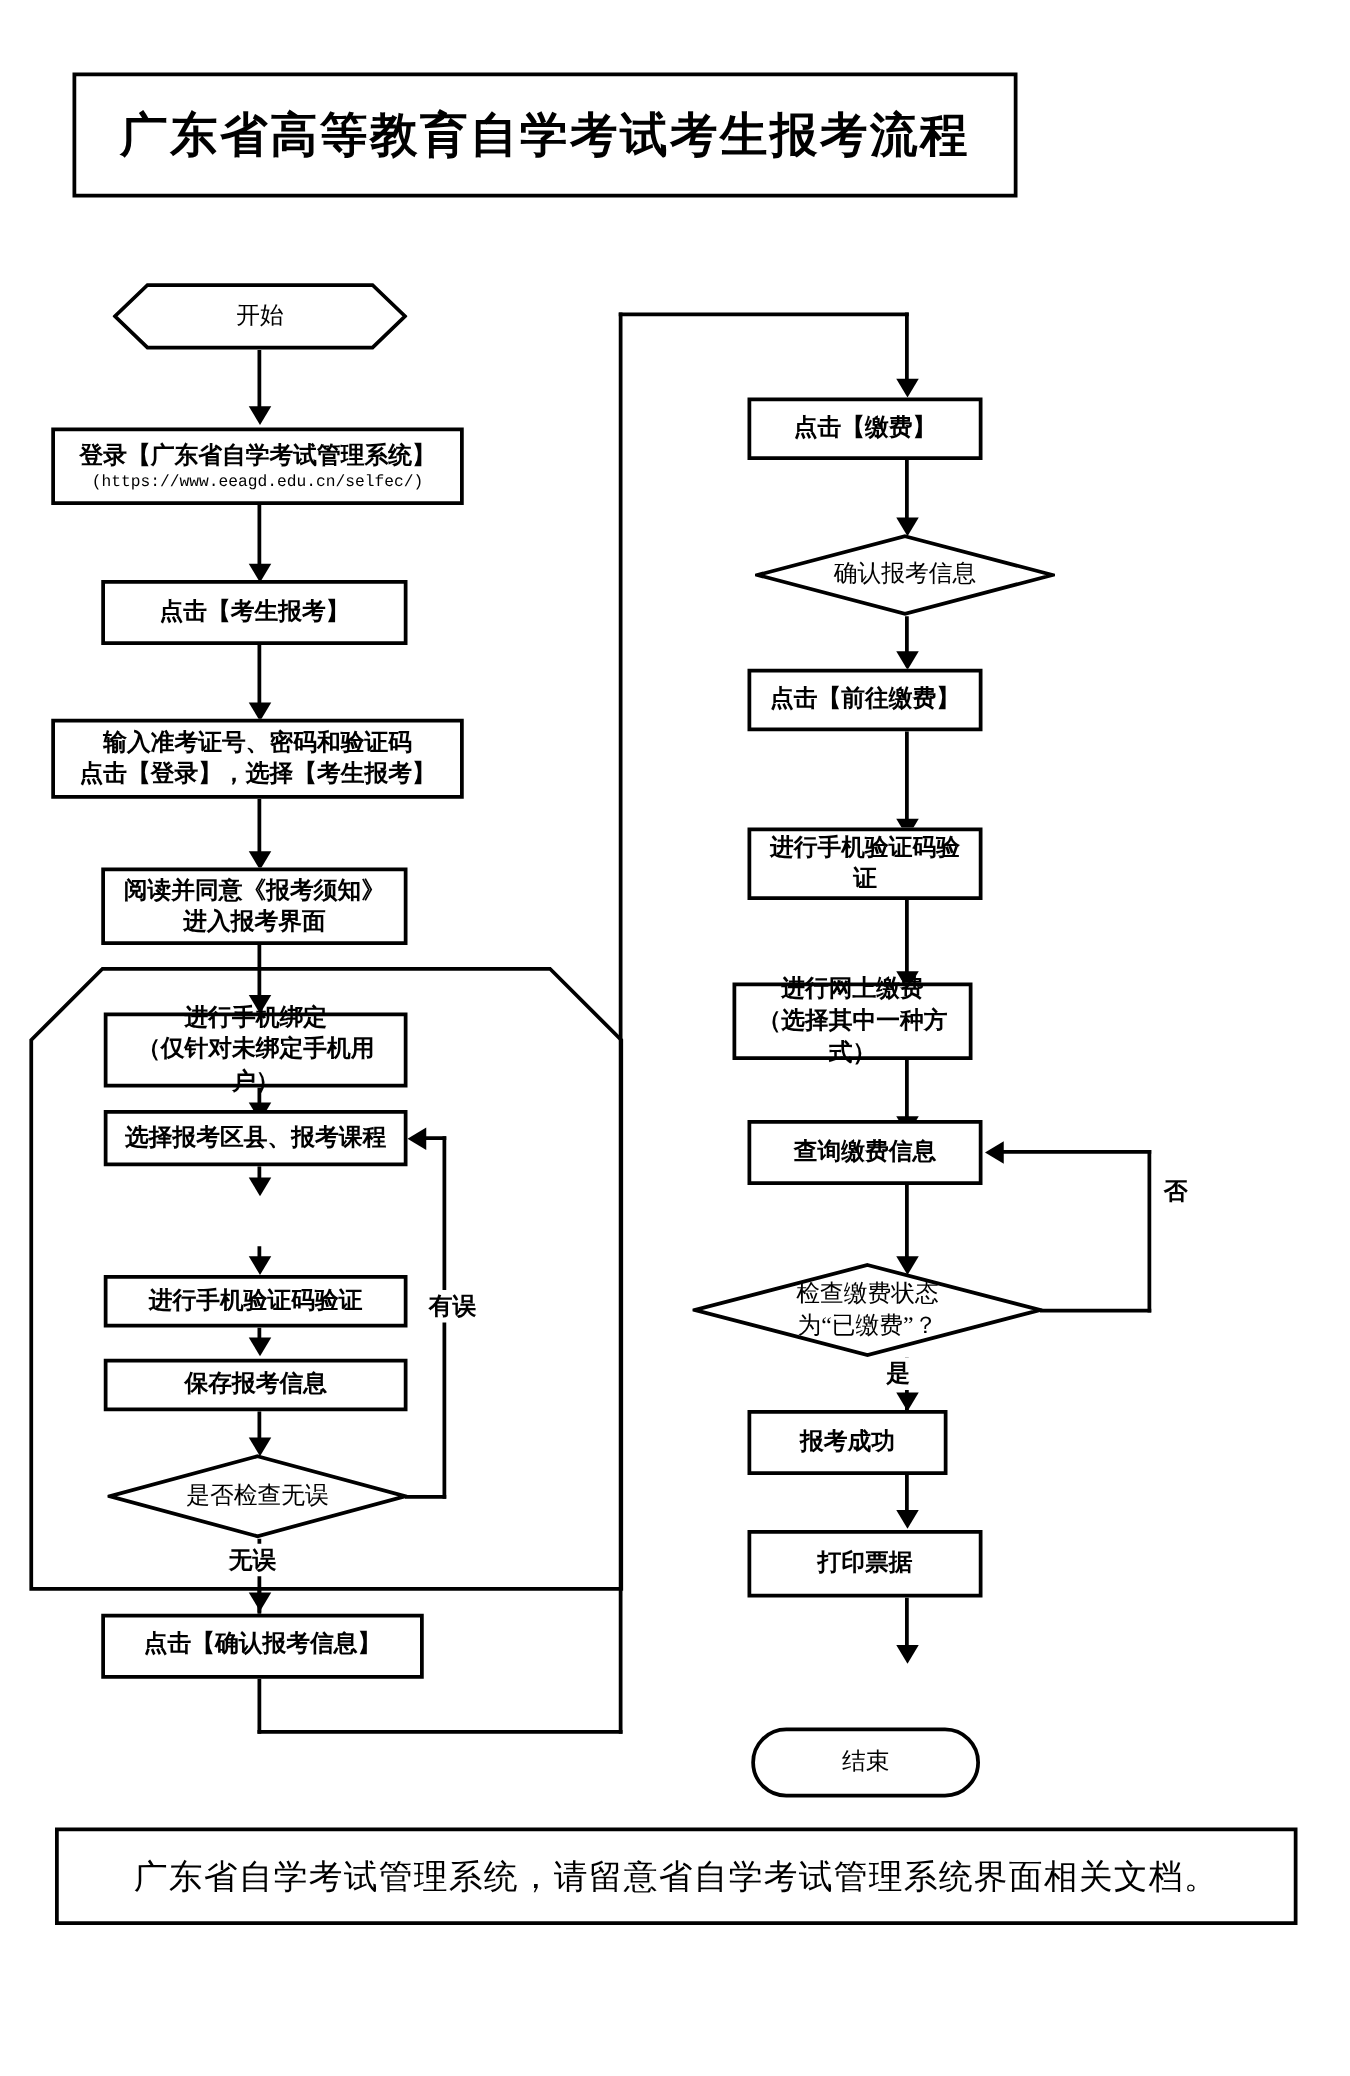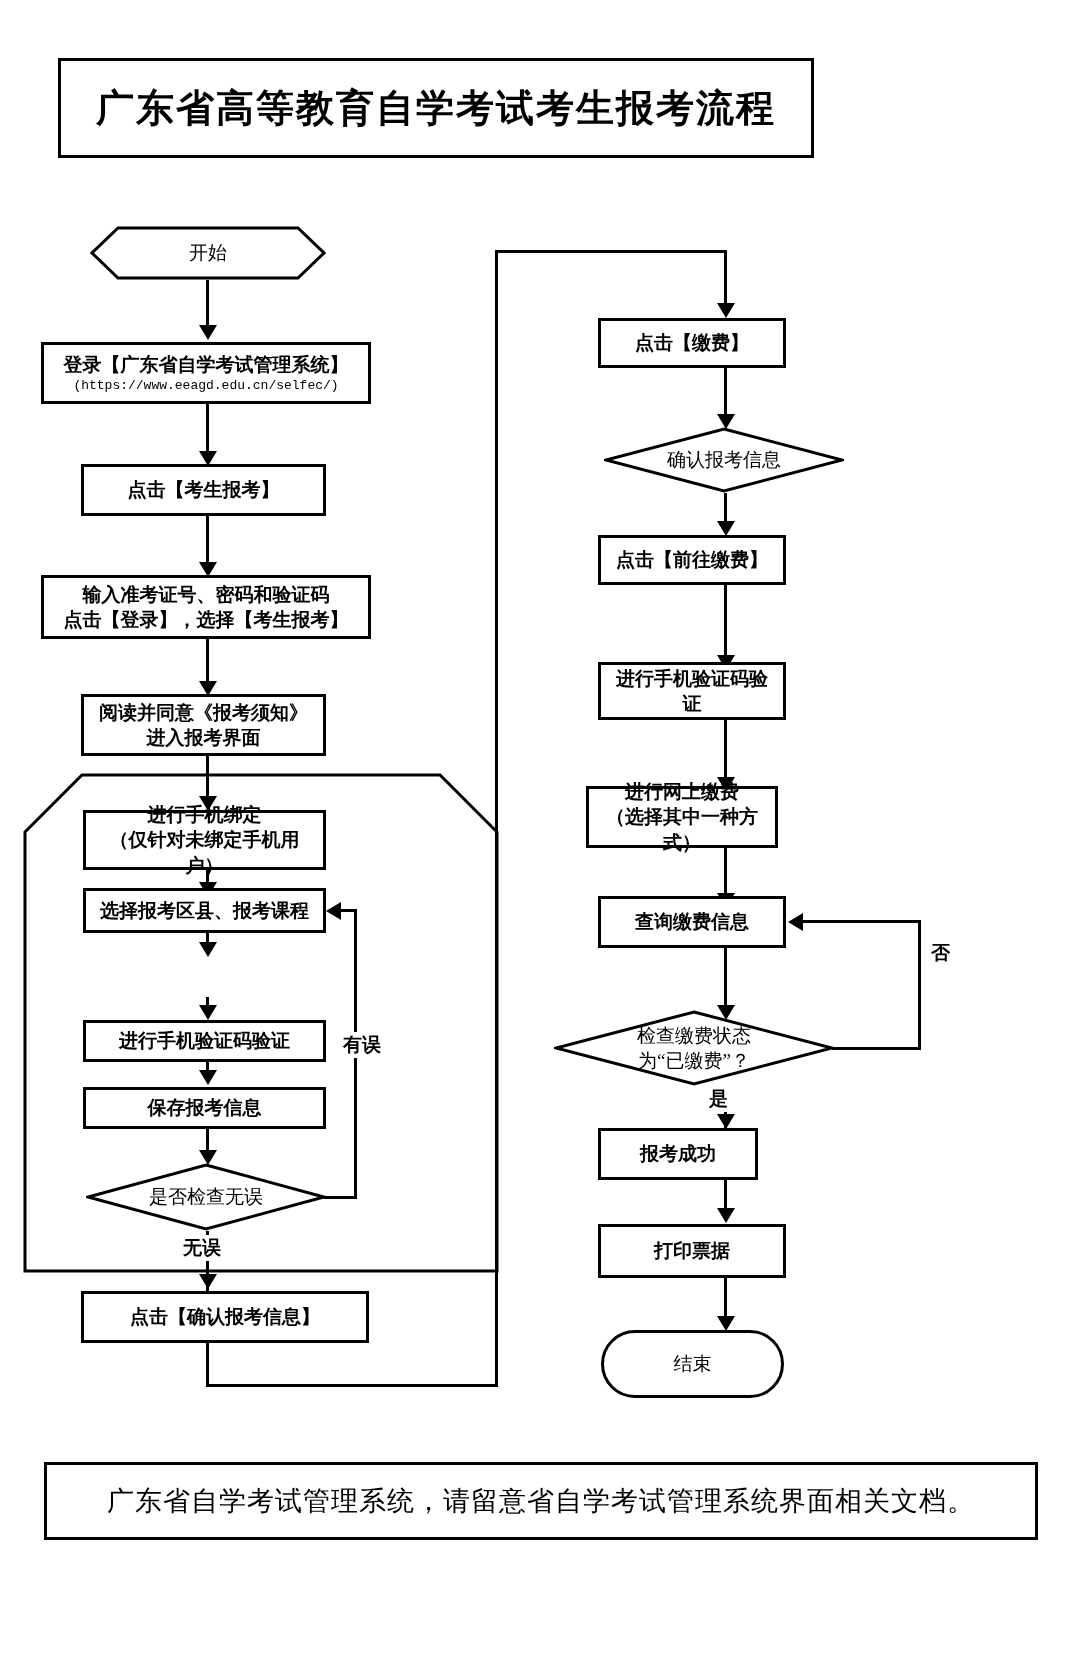--- a/index.html
+++ b/index.html
@@ -254,7 +254,7 @@
   <div class="ln vln" style="left:206px; top:1272px; height:35px;"></div>
   <div class="arrow-down" style="left:199px; top:1274px;"></div>
 
-  <div class="node rect" style="left:81px; top:1291px; width:288px; height:52px;">
+  <div class="node rect" style="left:81px; top:1291px; width:258px; height:52px;font-family:Liberation Mono, monospace;">
     <div class="txt">点击【确认报考信息】</div>
   </div>
 

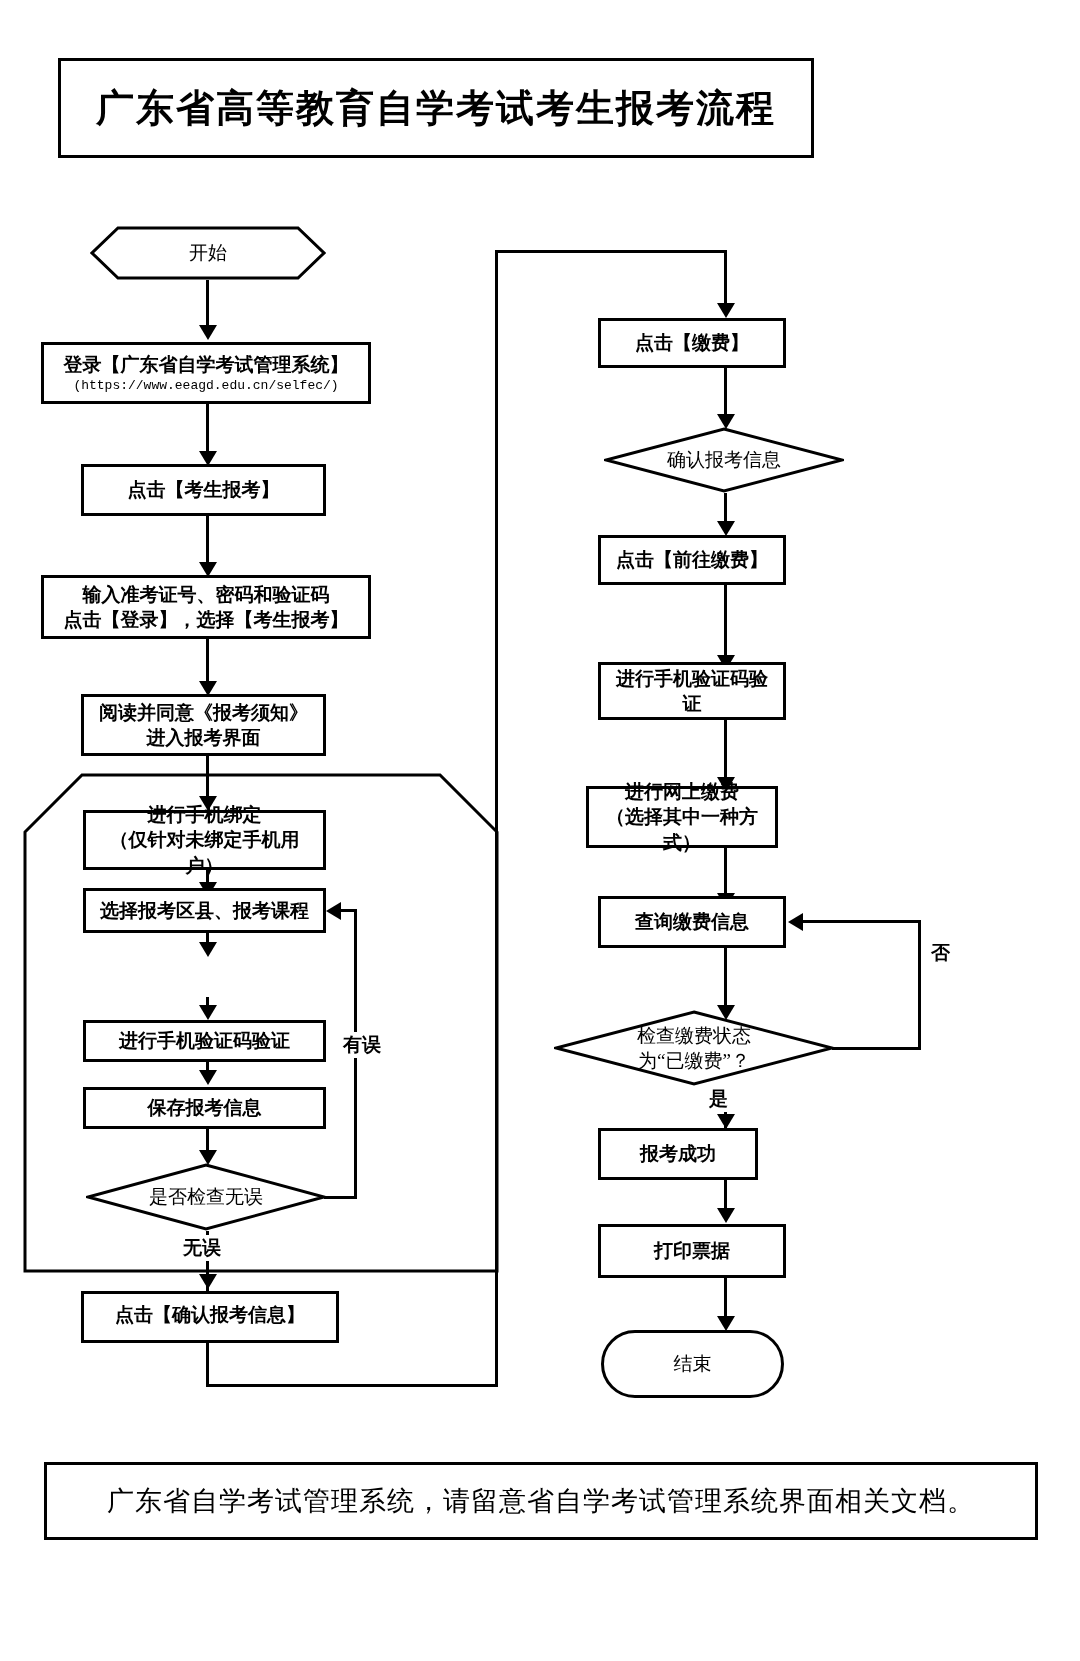--- a/index.html
+++ b/index.html
@@ -343,7 +343,7 @@
   <div class="ln vln" style="left:724px; top:1278px; height:42px;"></div>
   <div class="arrow-down" style="left:717px; top:1316px;"></div>
 
-  <div class="node stadium" style="left:601px; top:1330px; width:183px; height:68px;">
+  <div class="node stadium" style="left:601px; top:1382px; width:183px; height:56px;">
     <div class="txt light">结束</div>
   </div>
 

